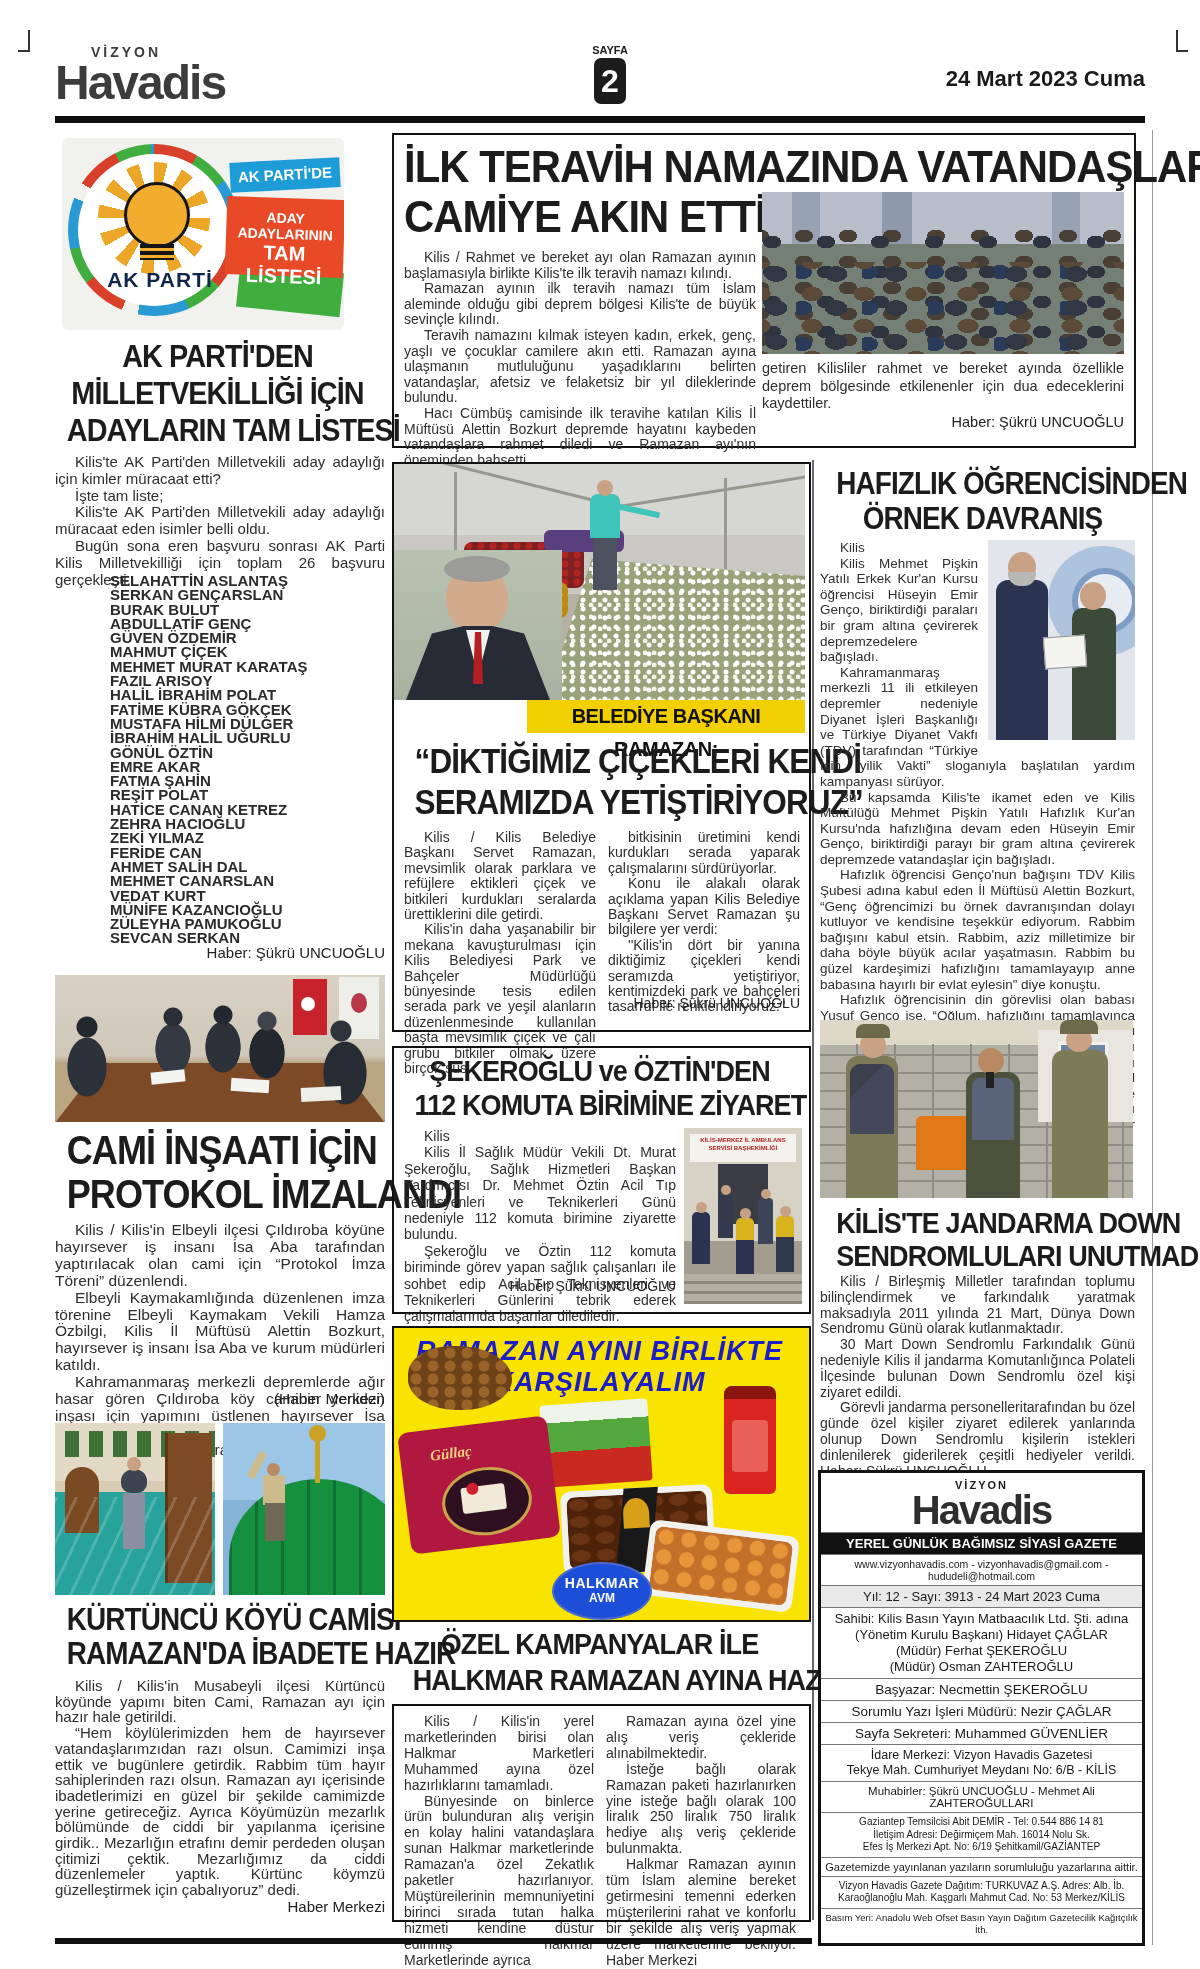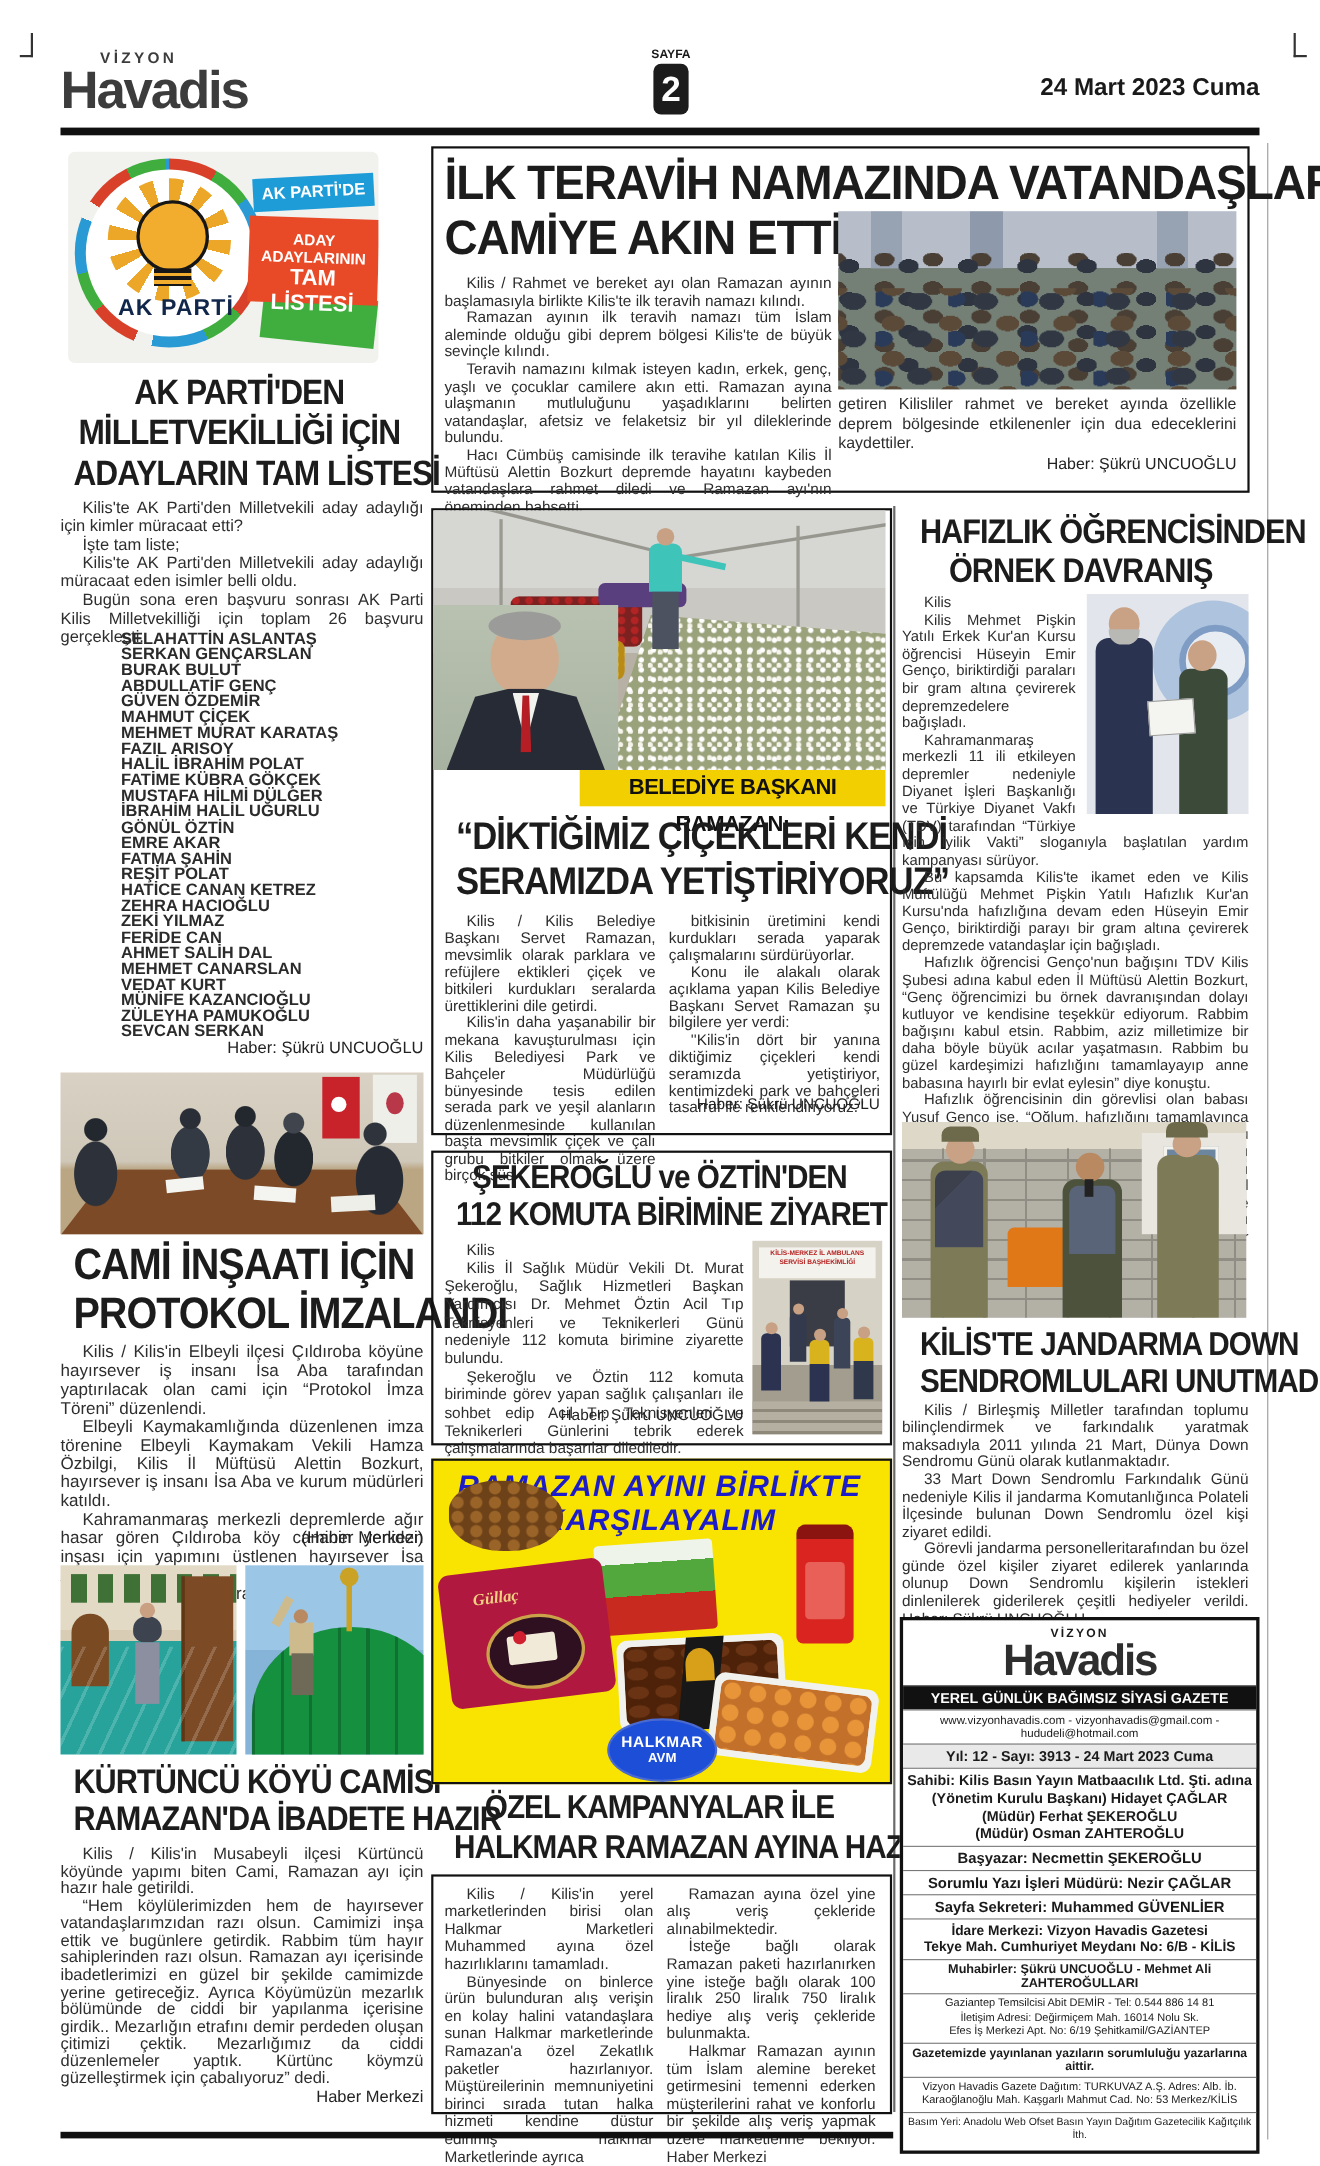--- a/index.html
+++ b/index.html
@@ -367,7 +367,7 @@
     </div>
   <div class="abs bt" style="left:820px;top:1274px;width:315px;font-size:14px;line-height:15.8px">
       <p class="para">Kilis / Birleşmiş Milletler tarafından toplumu bilinçlendirmek ve farkındalık yaratmak maksadıyla 2011 yılında 21 Mart, Dünya Down Sendromu Günü olarak kutlanmaktadır.</p>
-      <p class="para">33 Mart Down Sendromlu Farkındalık Günü nedeniyle Kilis il jandarma Komutanlığınca Polateli İlçesinde bulunan Down Sendromlu özel kişi ziyaret edildi.</p>
+      <p class="para">30 Mart Down Sendromlu Farkındalık Günü nedeniyle Kilis il jandarma Komutanlığınca Polateli İlçesinde bulunan Down Sendromlu özel kişi ziyaret edildi.</p>
       <p class="para">Görevli jandarma personelleritarafından bu özel günde özel kişiler ziyaret edilerek yanlarında olunup Down Sendromlu kişilerin istekleri dinlenilerek giderilerek çeşitli hediyeler verildi. Haber: Şükrü UNCUOĞLU</p>
     </div>
 

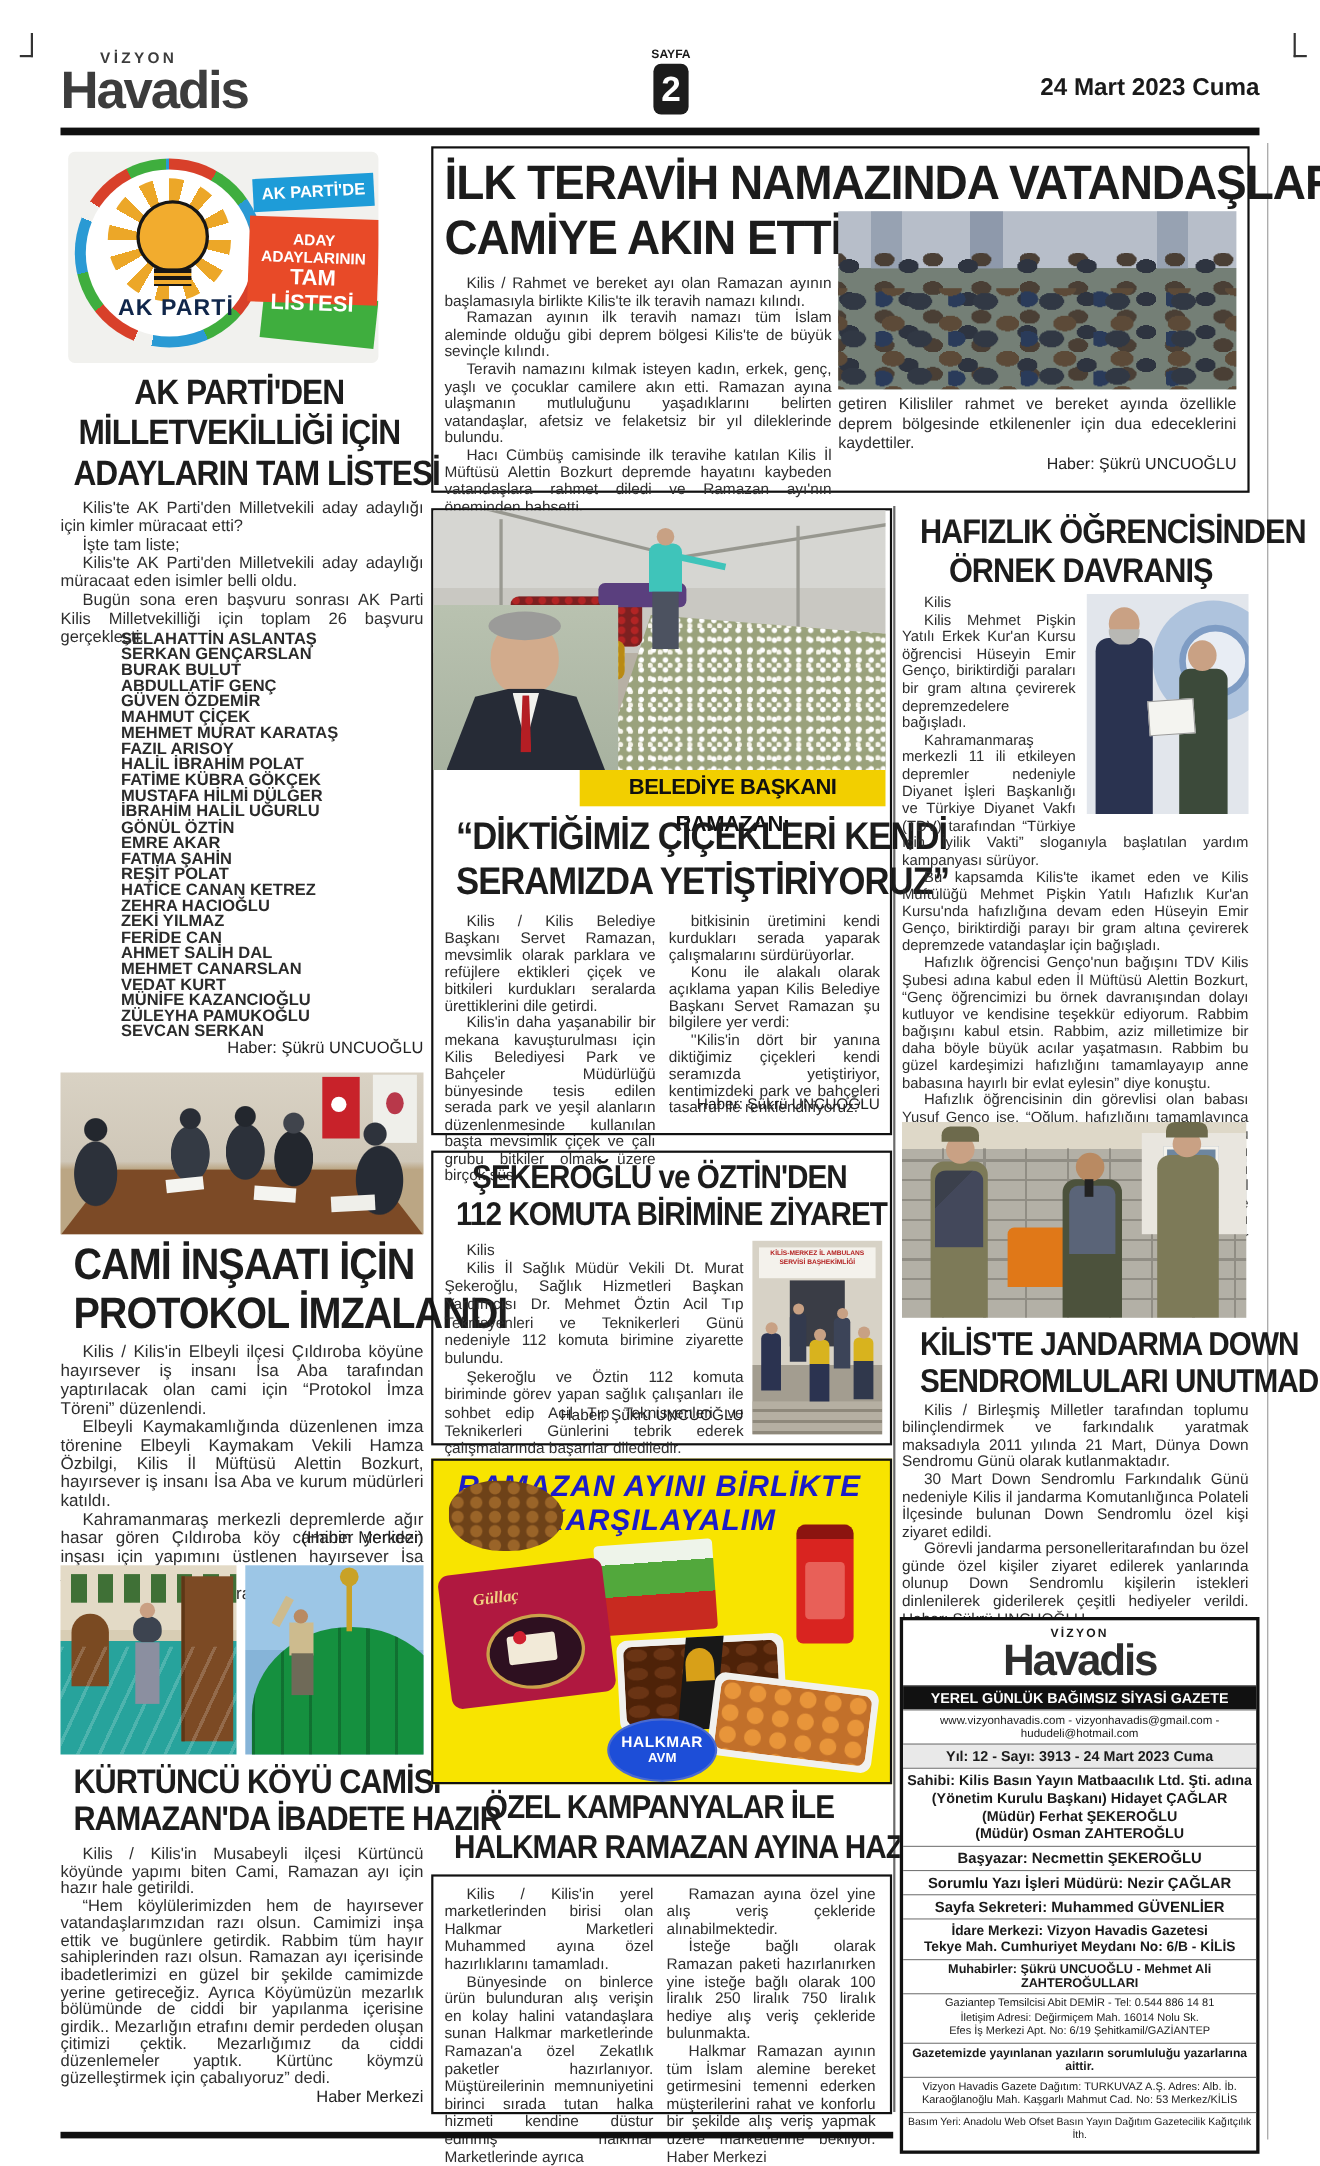--- a/index.html
+++ b/index.html
@@ -26,7 +26,7 @@
   .mast{font-size:12px;text-align:center;color:#1a1a1a;}
   .mast .row{border-top:1px solid #777;padding:3px 2px;}
   .mast .row:first-child{border-top:none;}
-  .bold{font-weight:bold;}
+  .bold{font-weight:normal;}
 </style>
 </head>
 <body>

